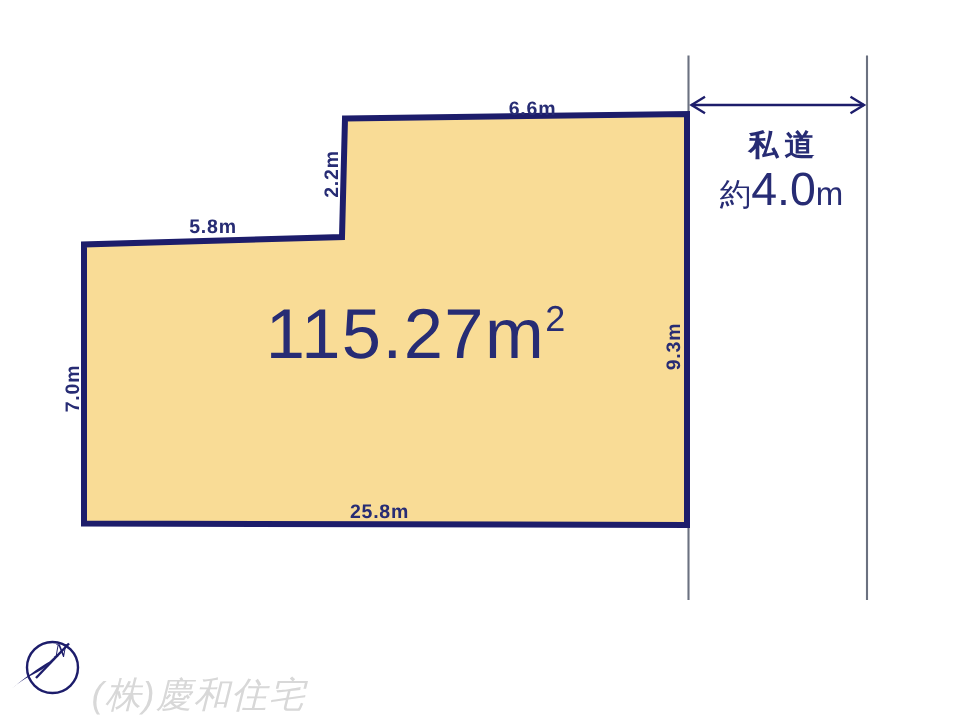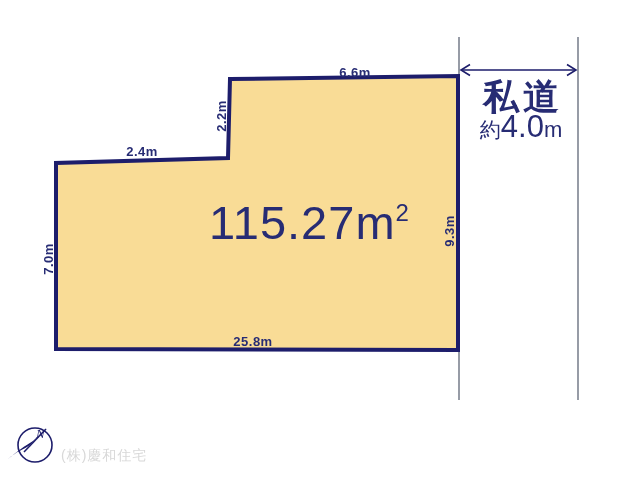--- a/index.html
+++ b/index.html
@@ -23,7 +23,7 @@
   .dim{font-size:13px;letter-spacing:.5px;font-weight:bold;}
   .area{font-size:47px;letter-spacing:1px;margin-left:32px;}
   .area sup{font-size:24px;vertical-align:18px;letter-spacing:0;}
-  .road-name{font-size:36px;font-weight:bold;letter-spacing:4px;}
+  .road-name{font-size:20px;font-weight:bold;letter-spacing:4px;}
   .road-width{font-size:31px;}
   .road-width .small{font-size:21px;}
   .road-width .unit{font-size:22px;}

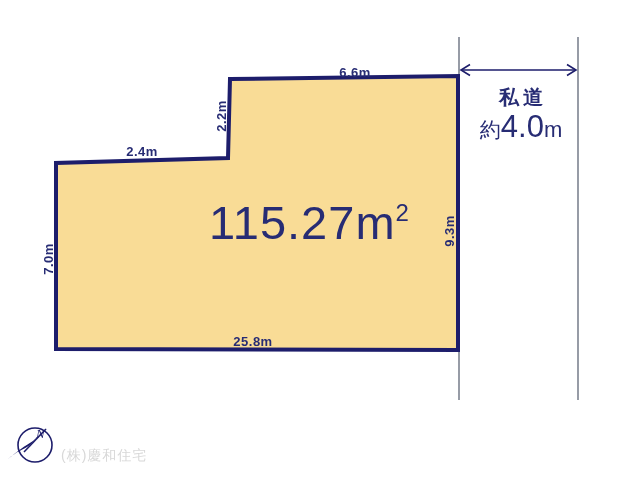--- a/index.html
+++ b/index.html
@@ -69,7 +69,7 @@
 
   <div class="lbl dim vert" style="left:221px;top:116px">2.2m</div>
 
-  <div class="lbl dim" style="left:142px;top:151px">2.4m</div>
+  <div class="lbl dim" style="left:142px;top:151px">5.8m</div>
 
   <div class="lbl dim vert" style="left:48px;top:259px">7.0m</div>
 

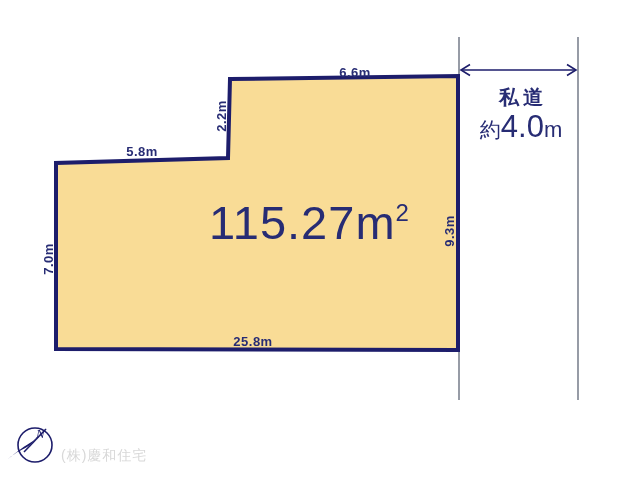--- a/index.html
+++ b/index.html
@@ -21,7 +21,7 @@
   }
   .lbl.vert{transform:translate(-50%,-50%) rotate(-90deg);}
   .dim{font-size:13px;letter-spacing:.5px;font-weight:bold;}
-  .area{font-size:47px;letter-spacing:1px;margin-left:32px;}
+  .area{font-size:47px;letter-spacing:1px;}
   .area sup{font-size:24px;vertical-align:18px;letter-spacing:0;}
   .road-name{font-size:20px;font-weight:bold;letter-spacing:4px;}
   .road-width{font-size:31px;}

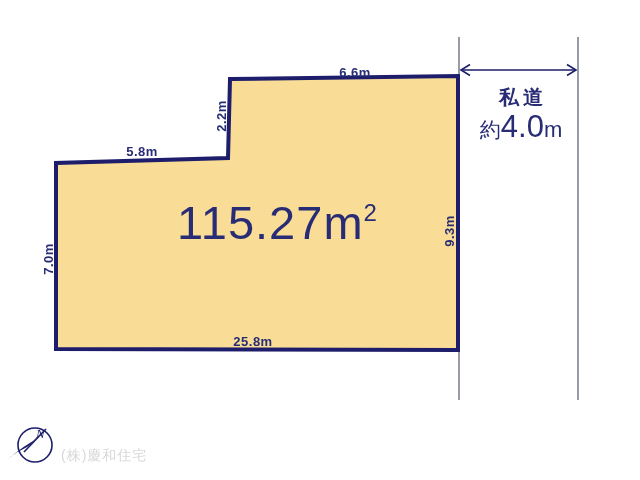--- a/index.html
+++ b/index.html
@@ -29,7 +29,7 @@
   .road-width .unit{font-size:22px;}
   .watermark{
     position:absolute;left:61px;top:447px;color:var(--watermark-text);
-    font-size:14px;letter-spacing:1px;white-space:nowrap;
+    font-size:24px;letter-spacing:1px;white-space:nowrap;font-style:italic;
   }
   .plot-outline{fill:var(--plot-fill);stroke:var(--plot-border);stroke-width:4;stroke-linejoin:miter;}
   .road-edge{stroke:var(--road-line);stroke-width:1.4;}

